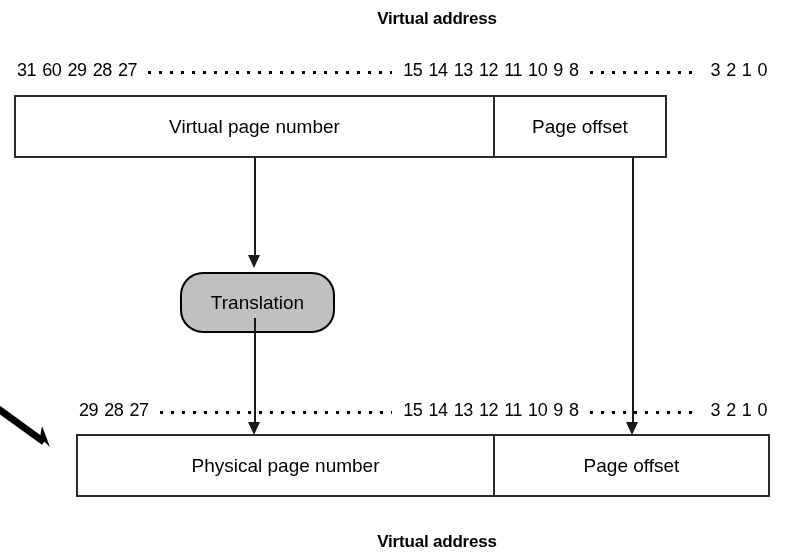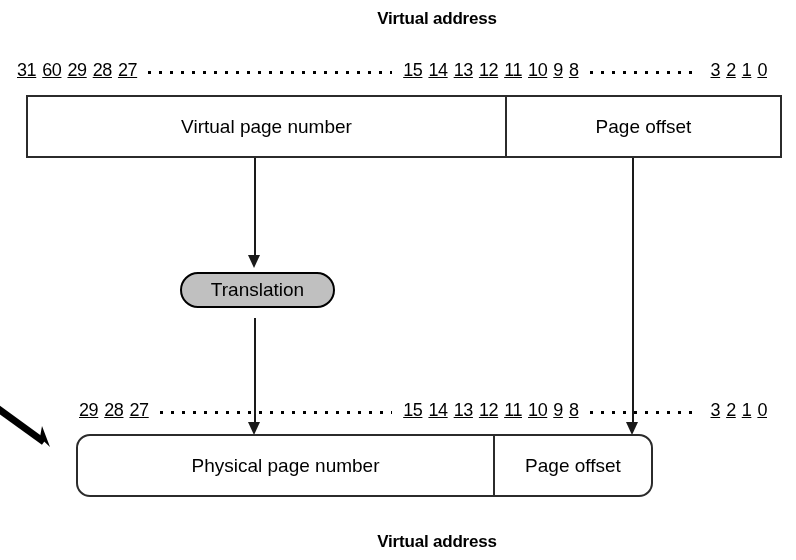--- a/index.html
+++ b/index.html
@@ -41,7 +41,6 @@
     font-size: 18px;
     letter-spacing: -0.4px;
     white-space: nowrap;
-    text-decoration: underline;
   }
   #bits-virtual  { left: 14px; top: 59px;  width: 756px; }
   #bits-physical { left: 76px; top: 399px; width: 694px; }

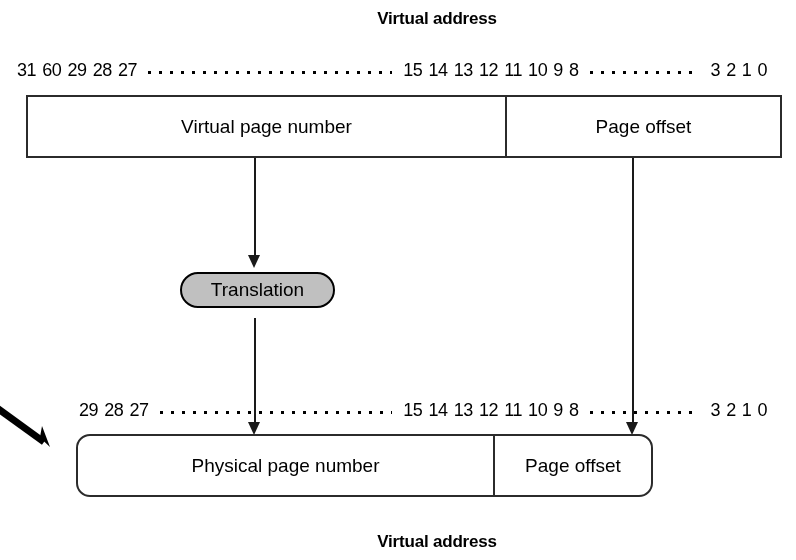--- a/index.html
+++ b/index.html
@@ -75,7 +75,7 @@
     box-sizing: border-box;
     display: flex;
   }
-  #box-virtual  { left: 14px; top: 95px;  width: 756px; height: 63px; margin-left: 12px; }
+  #box-virtual  { left: 14px; top: 95px;  width: 653px; height: 63px; }
   #box-physical { left: 76px; top: 434px; width: 577px; height: 63px; border-radius: 14px; }
 
   .field {

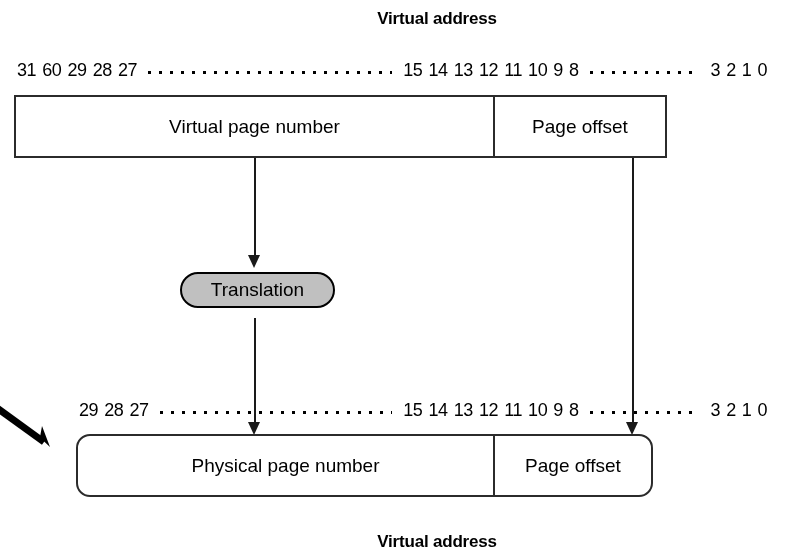--- a/index.html
+++ b/index.html
@@ -121,7 +121,7 @@
     left: 180px;
     top: 272px;
     width: 155px;
-    height: 36px;
+    height: 61px;
     background: #c0c0c0;
     border: 2px solid #000000;
     border-radius: 23px;

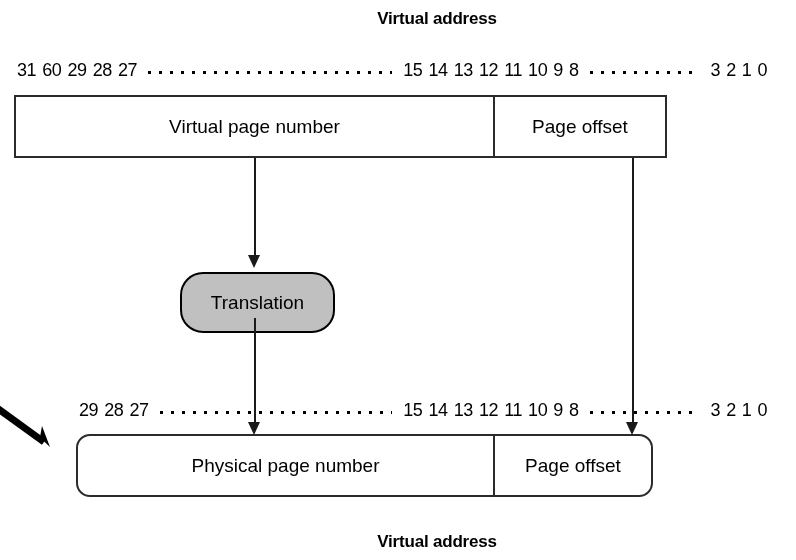--- a/index.html
+++ b/index.html
@@ -76,7 +76,7 @@
     display: flex;
   }
   #box-virtual  { left: 14px; top: 95px;  width: 653px; height: 63px; }
-  #box-physical { left: 76px; top: 434px; width: 577px; height: 63px; border-radius: 14px; }
+  #box-physical { left: 76px; top: 434px; width: 694px; height: 63px; }
 
   .field {
     display: flex;

